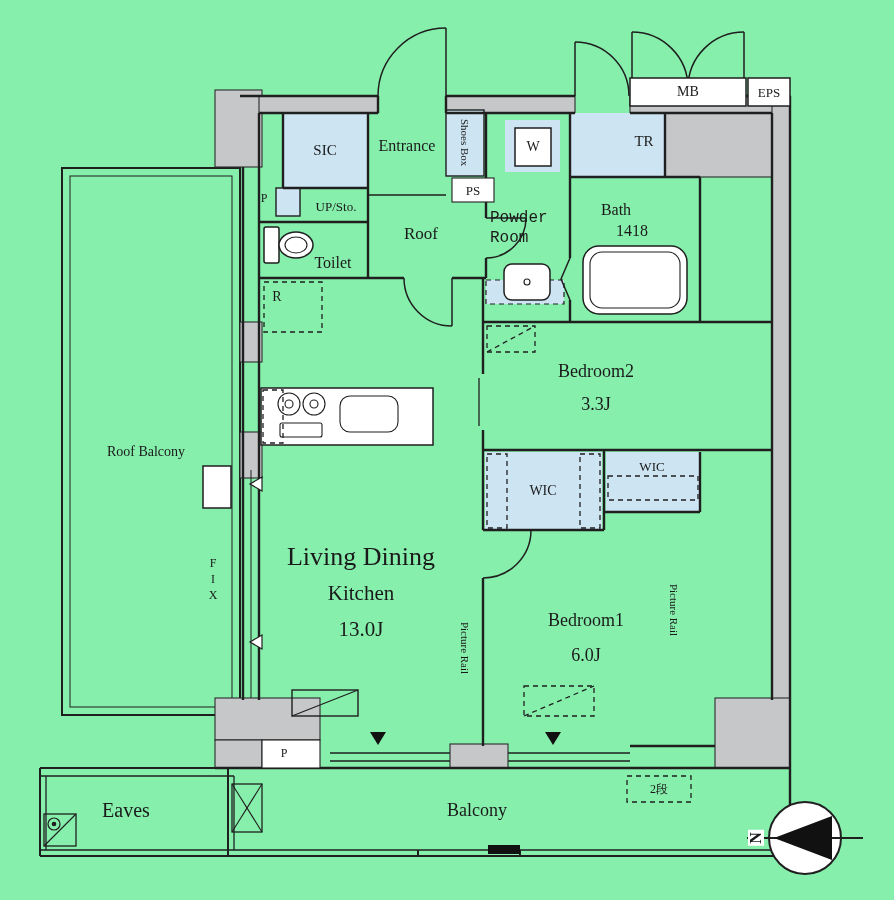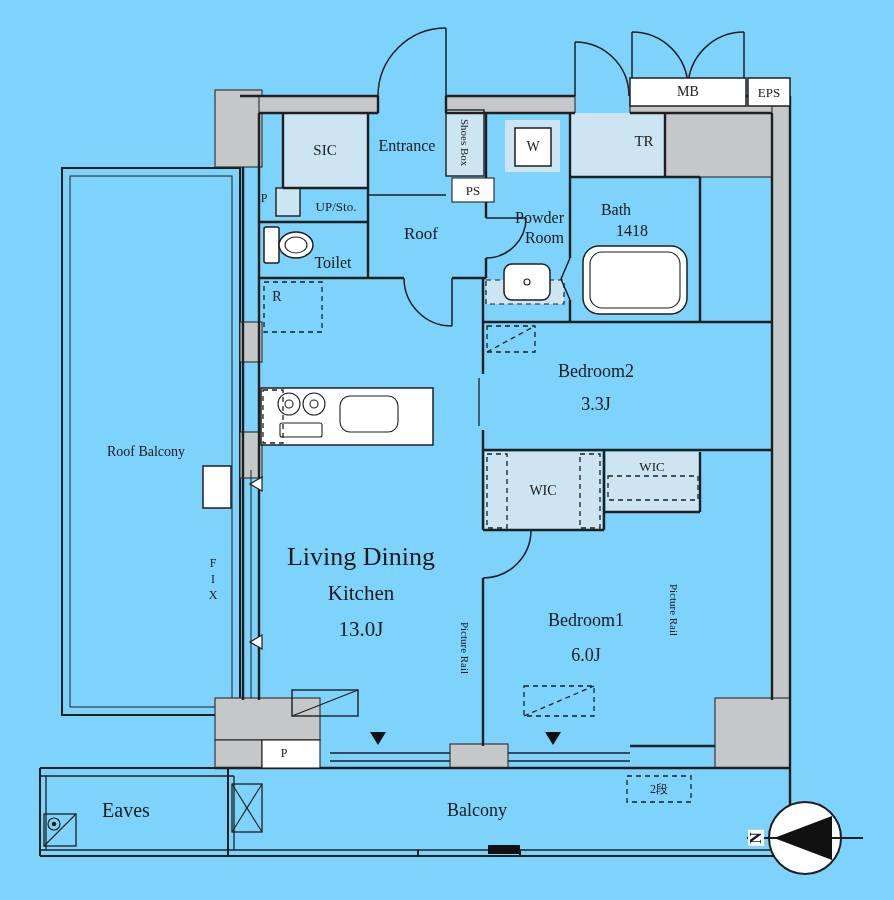--- a/index.html
+++ b/index.html
@@ -3,7 +3,7 @@
 <meta charset="utf-8">
 <style>
   html,body{margin:0;padding:0;background:#ffffff;}
-  .plan{position:relative;width:894px;height:900px;background:#7dd3fc;overflow:hidden;
+  .plan{position:relative;width:894px;height:900px;background:#86efac;overflow:hidden;
         font-family:"Liberation Serif","DejaVu Serif",serif;}
   .plan svg{position:absolute;left:0;top:0;}
   .lbl{position:absolute;transform:translate(-50%,-50%);color:#1a1a1a;

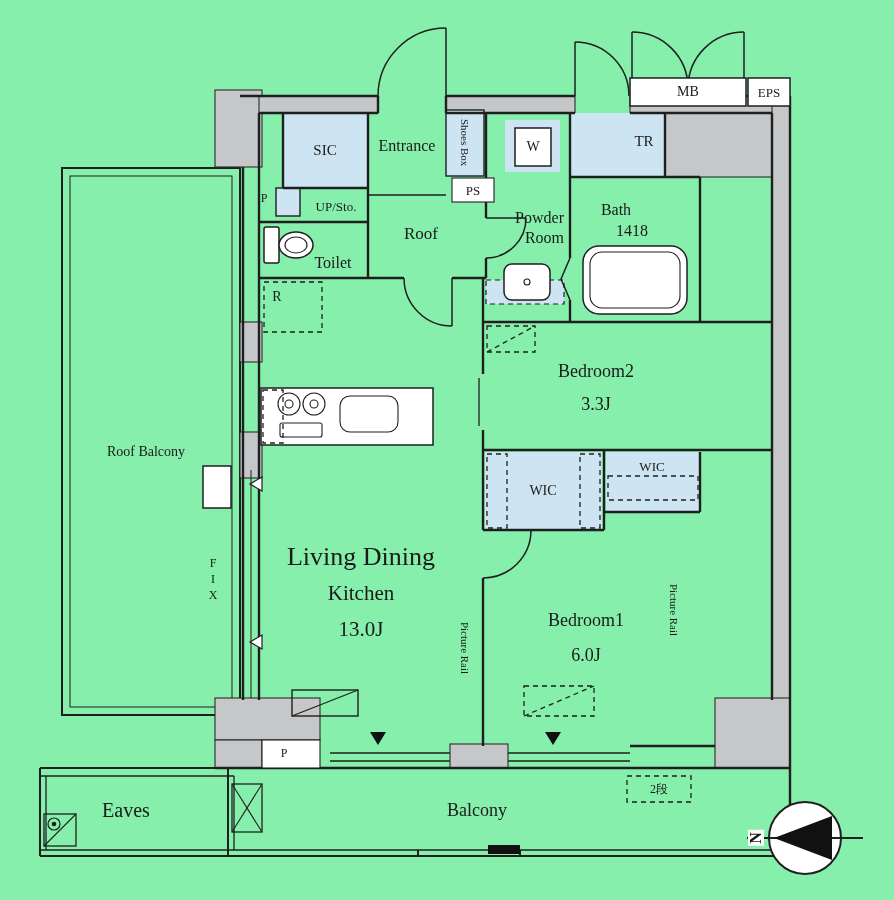--- a/index.html
+++ b/index.html
@@ -9,7 +9,7 @@
   .lbl{position:absolute;transform:translate(-50%,-50%);color:#1a1a1a;
        font-family:"Liberation Serif","DejaVu Serif",serif;
        white-space:nowrap;line-height:1;z-index:5;}
-  .wrap{white-space:normal;text-align:right;line-height:1.25;}
+  .wrap{white-space:normal;text-align:left;line-height:1.25;font-family:Liberation Mono, monospace;}
   .v{writing-mode:vertical-rl;}
   .v2{writing-mode:vertical-lr;white-space:normal;line-height:1.15;}
   .vu{writing-mode:vertical-rl;text-orientation:upright;letter-spacing:2px;}

